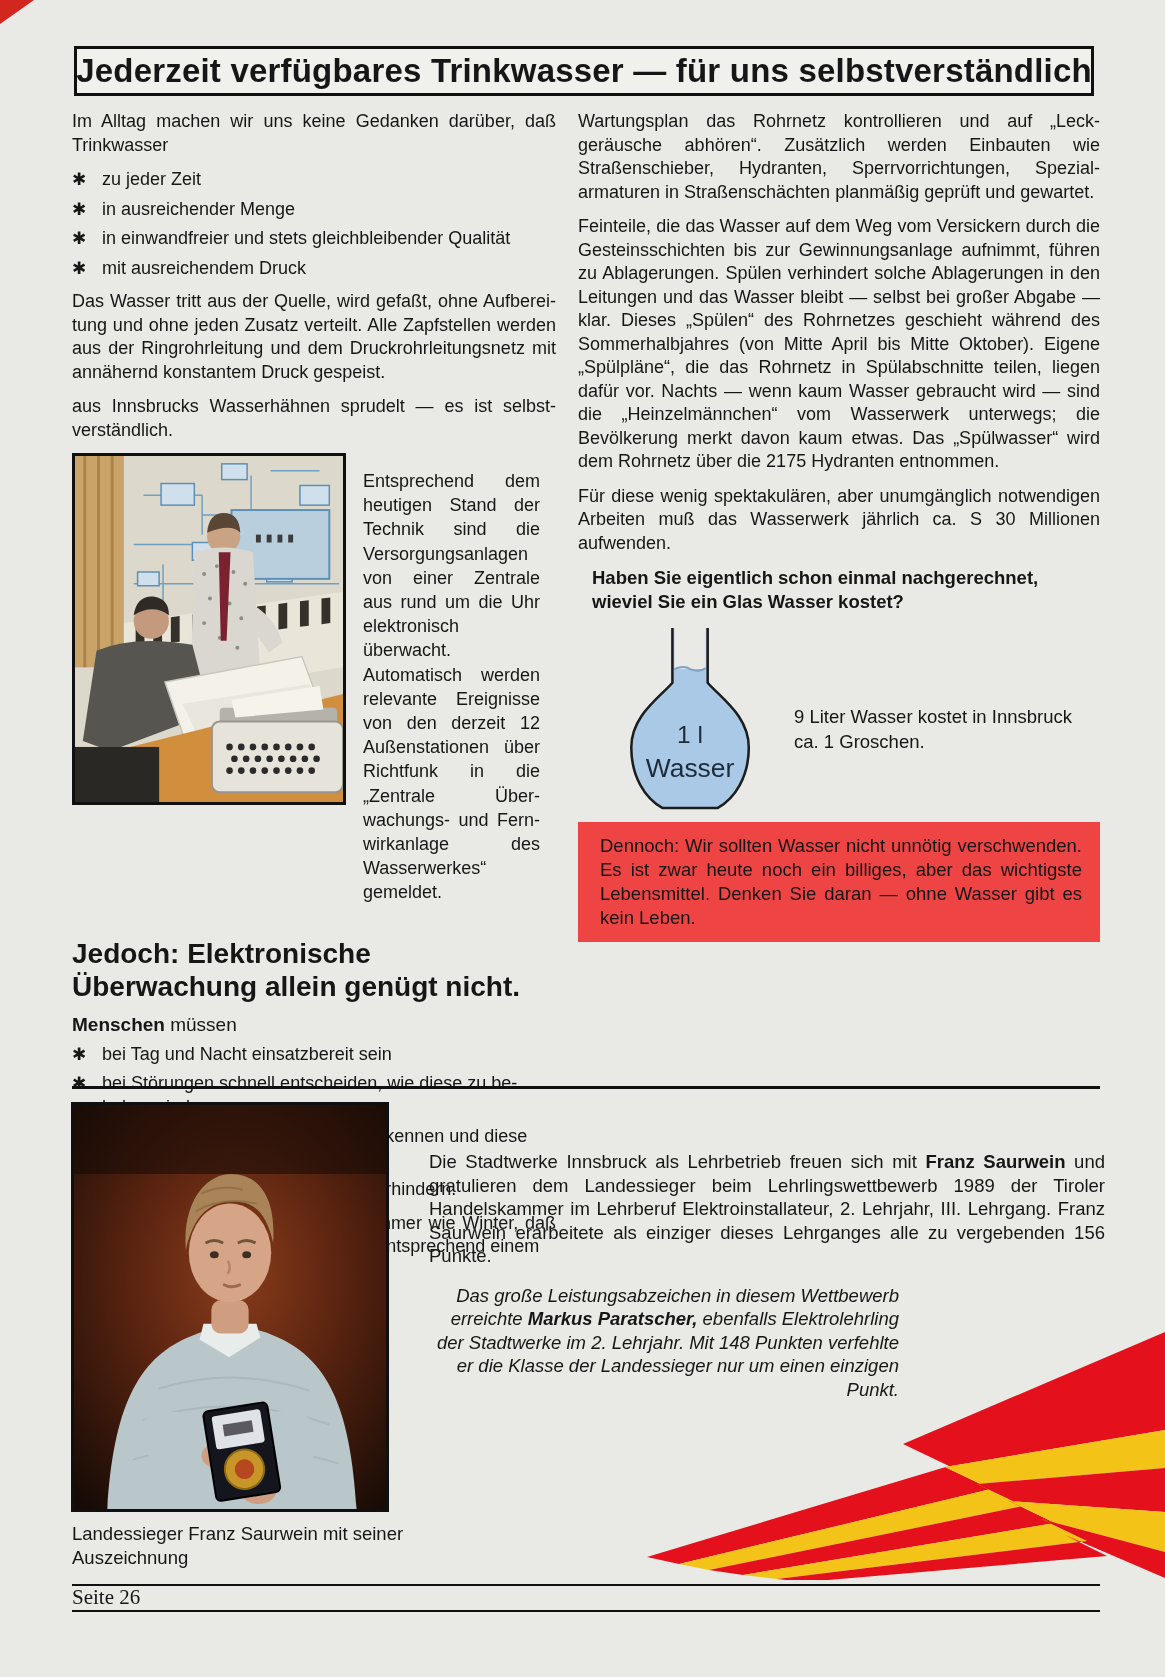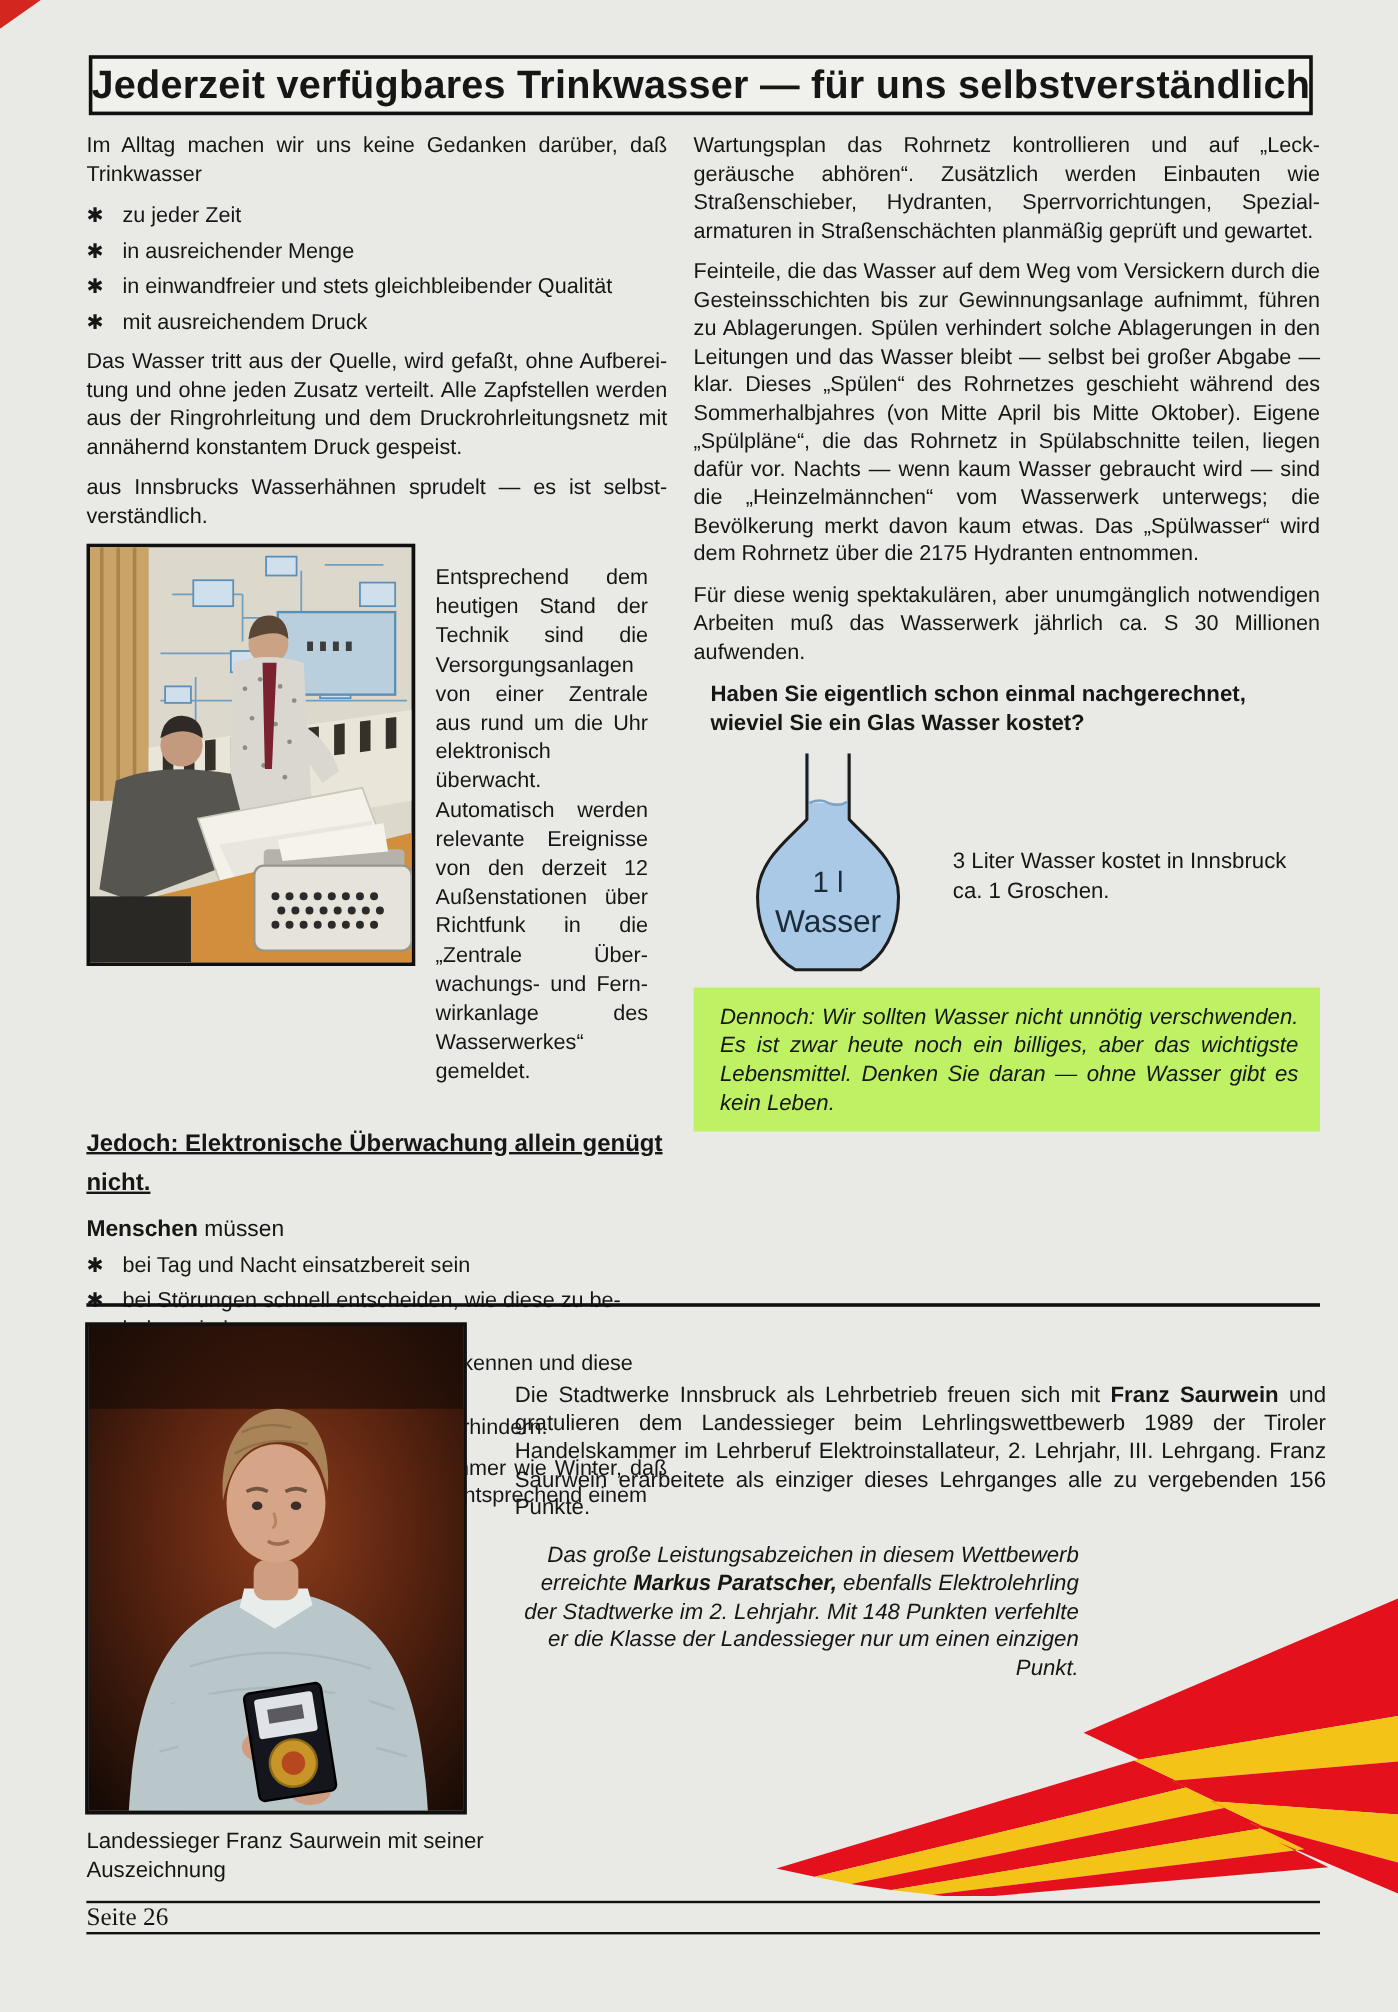--- a/index.html
+++ b/index.html
@@ -260,7 +260,7 @@
         </text>
       </svg>
     </div>
-    <div class="flask-caption">3 Liter Wasser kostet in Innsbruck ca. 1 Groschen.</div>
+    <div class="flask-caption">9 Liter Wasser kostet in Innsbruck ca. 1 Groschen.</div>
   </div>
 
   <div class="notice">Dennoch: Wir sollten Wasser nicht unnötig verschwen­den. Es ist zwar heute noch ein billiges, aber das wich­tigste Lebensmittel. Denken Sie daran — ohne Wasser gibt es kein Leben.</div>

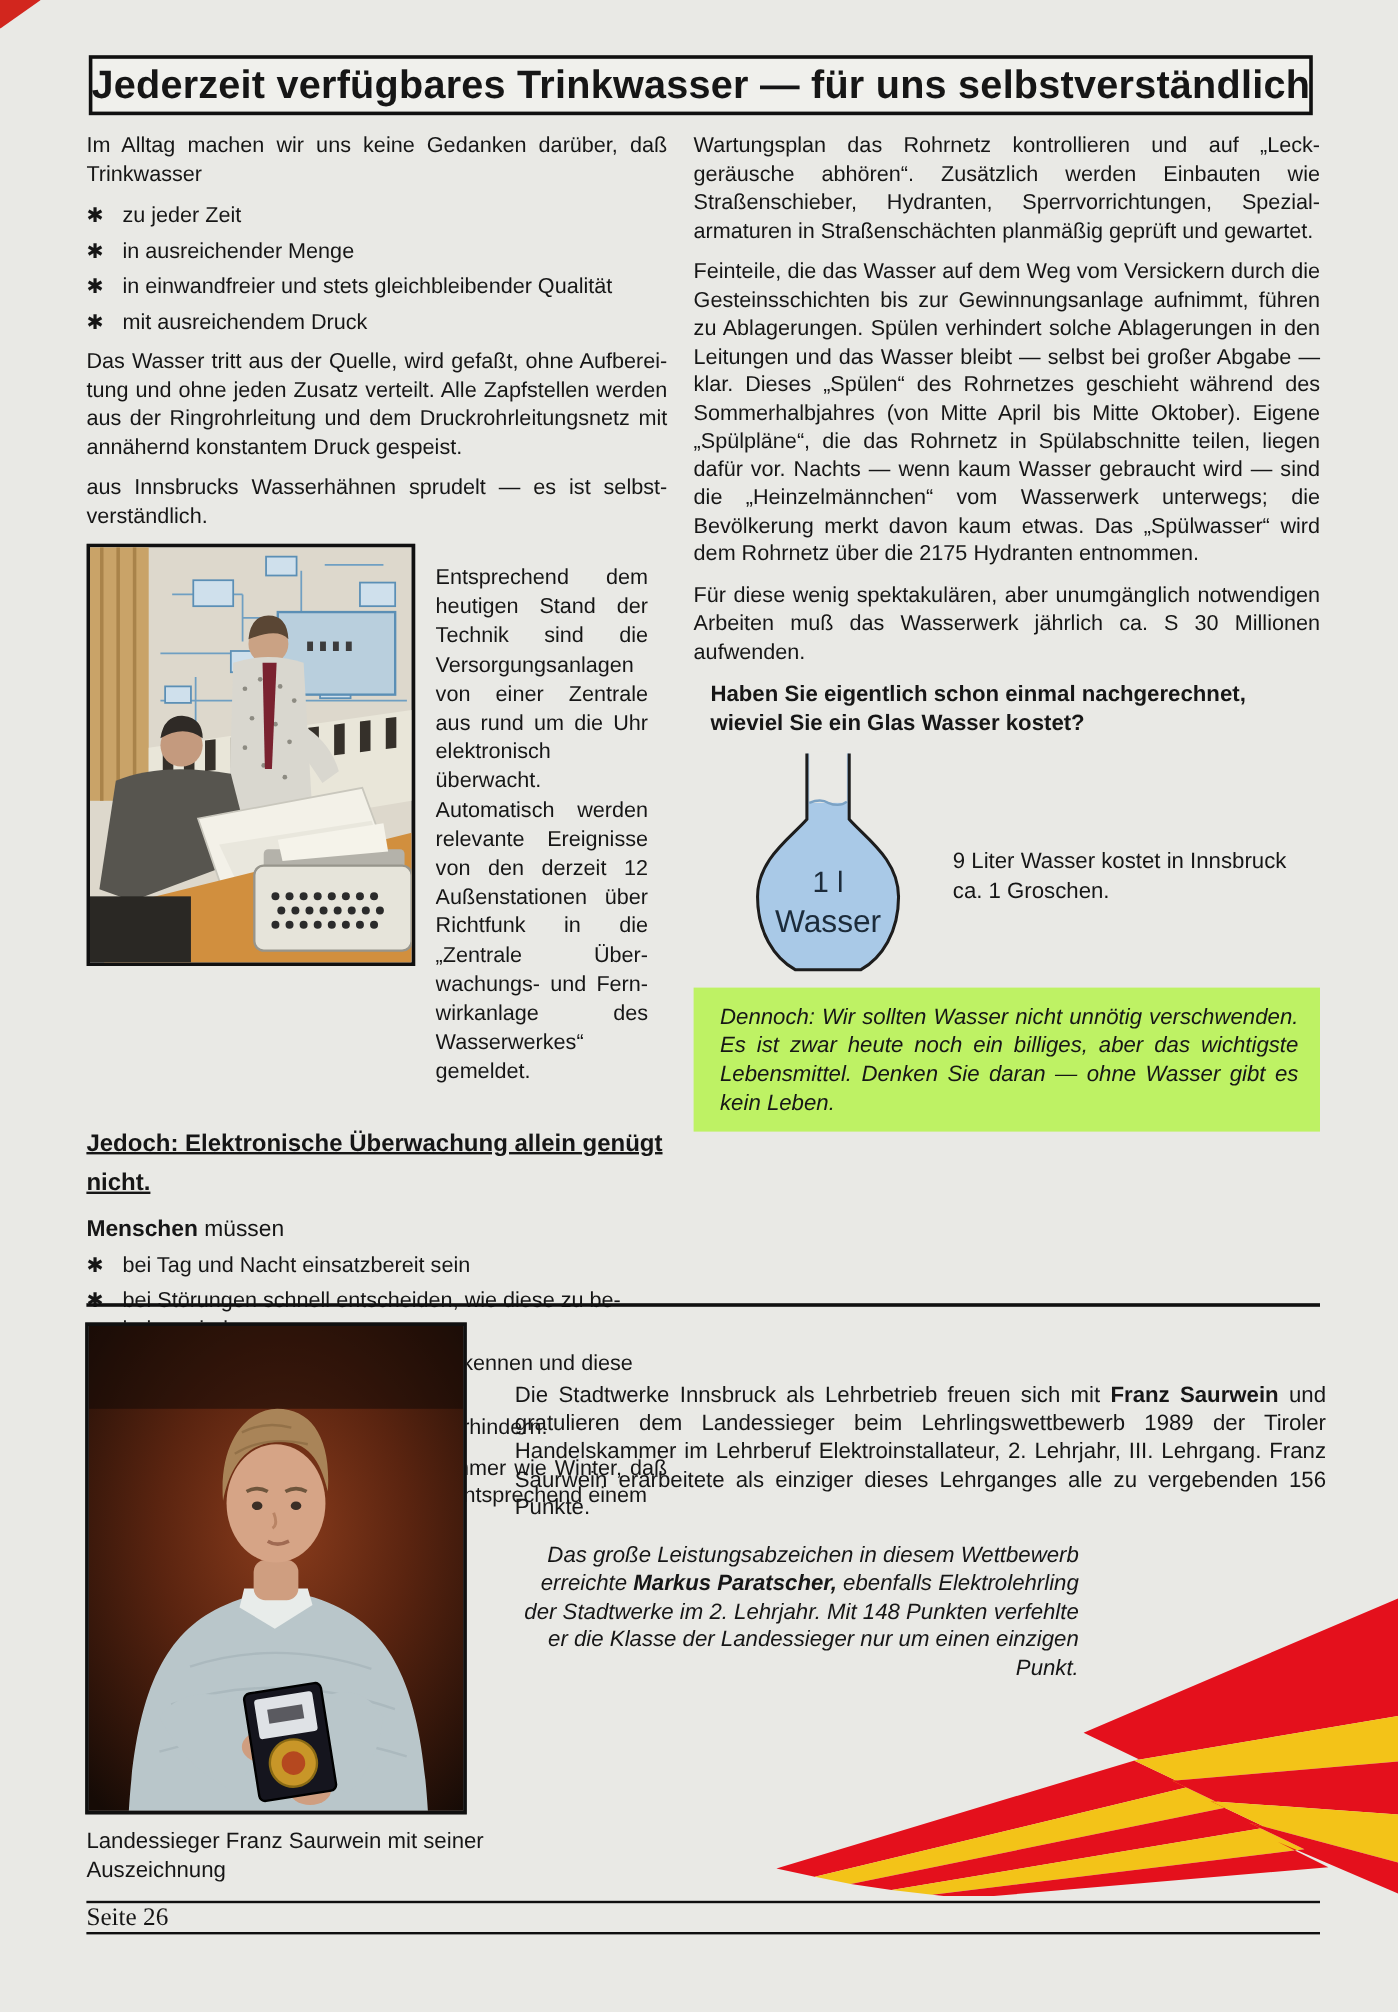--- a/index.html
+++ b/index.html
@@ -43,8 +43,8 @@
   .flask-caption{margin-left:22px;padding-top:80px;font-size:18.5px;line-height:25px;width:300px;}
 
   .notice{
-    background:#bef264;padding:12px 18px 12px 22px;margin-top:6px;
-    font-style:italic;font-size:18.5px;line-height:24px;text-align:justify;
+    background:#ef4444;padding:12px 18px 12px 22px;margin-top:6px;
+    font-size:18.5px;line-height:24px;text-align:justify;
   }
 
   .divider{position:absolute;left:72px;top:1086px;width:1028px;height:2.5px;background:#101010;}

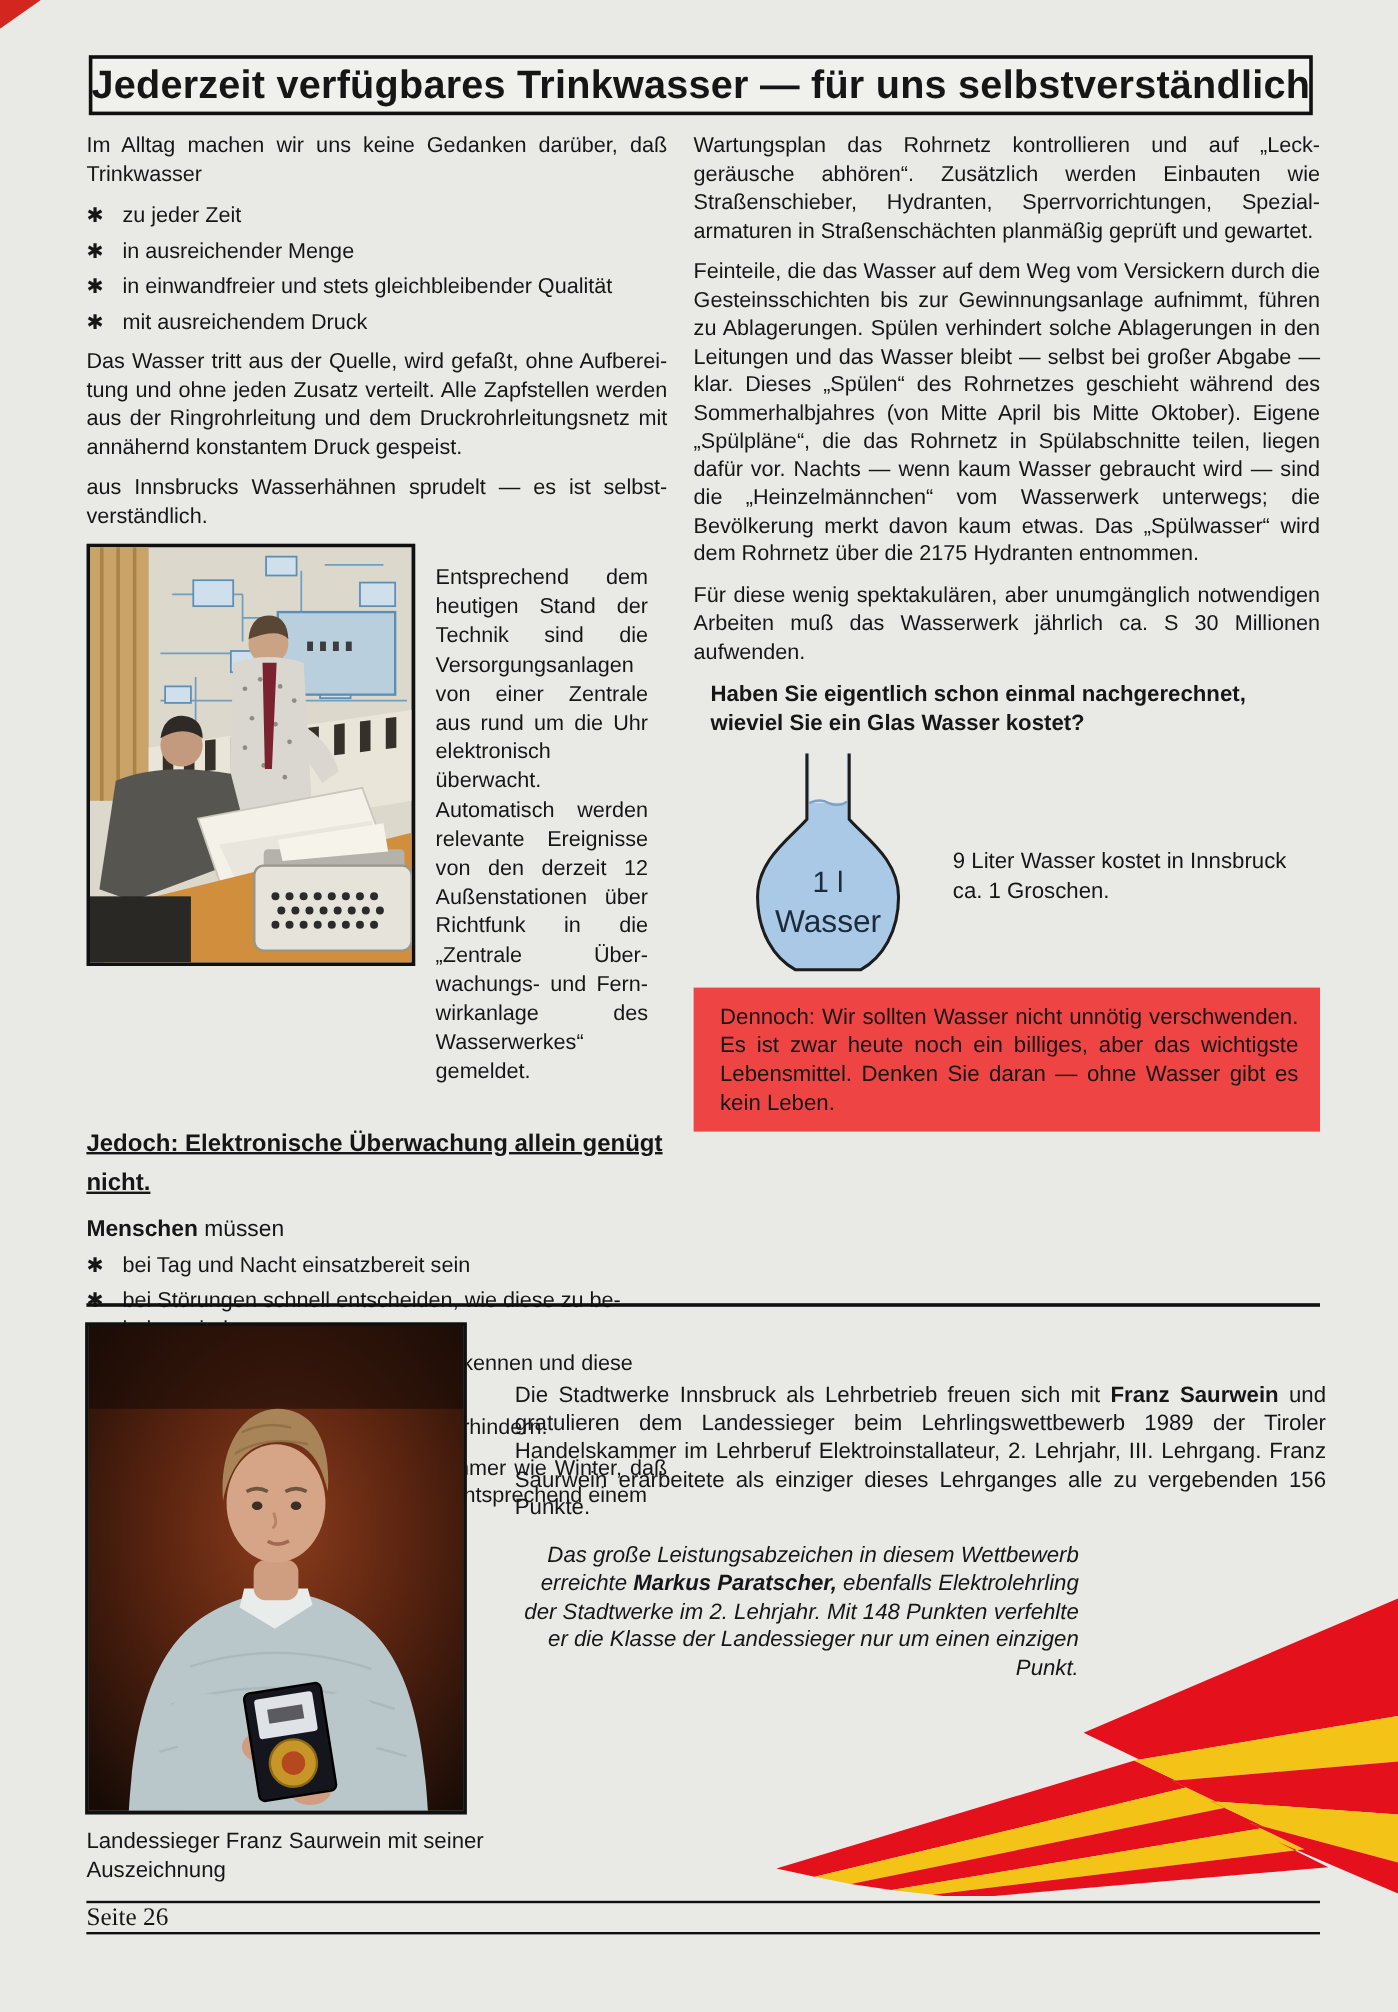--- a/index.html
+++ b/index.html
@@ -33,7 +33,7 @@
   .photo1 svg{display:block;width:100%;height:100%;}
   .photo1-text{overflow:hidden;margin:16px;font-size:18px;line-height:24.2px;text-align:justify;}
 
-  h2.sect{margin:16px 0 10px;font-size:20px;line-height:33px;font-weight:700;text-decoration:underline;}
+  h2.sect{margin:16px 0 10px;font-size:28px;line-height:33px;font-weight:700;}
   .lead-line{margin:0 0 6px;font-size:19px;line-height:24px;}
 
   p.question{margin:8px 14px 4px;font-size:18.5px;line-height:24px;font-weight:700;text-align:left;}

